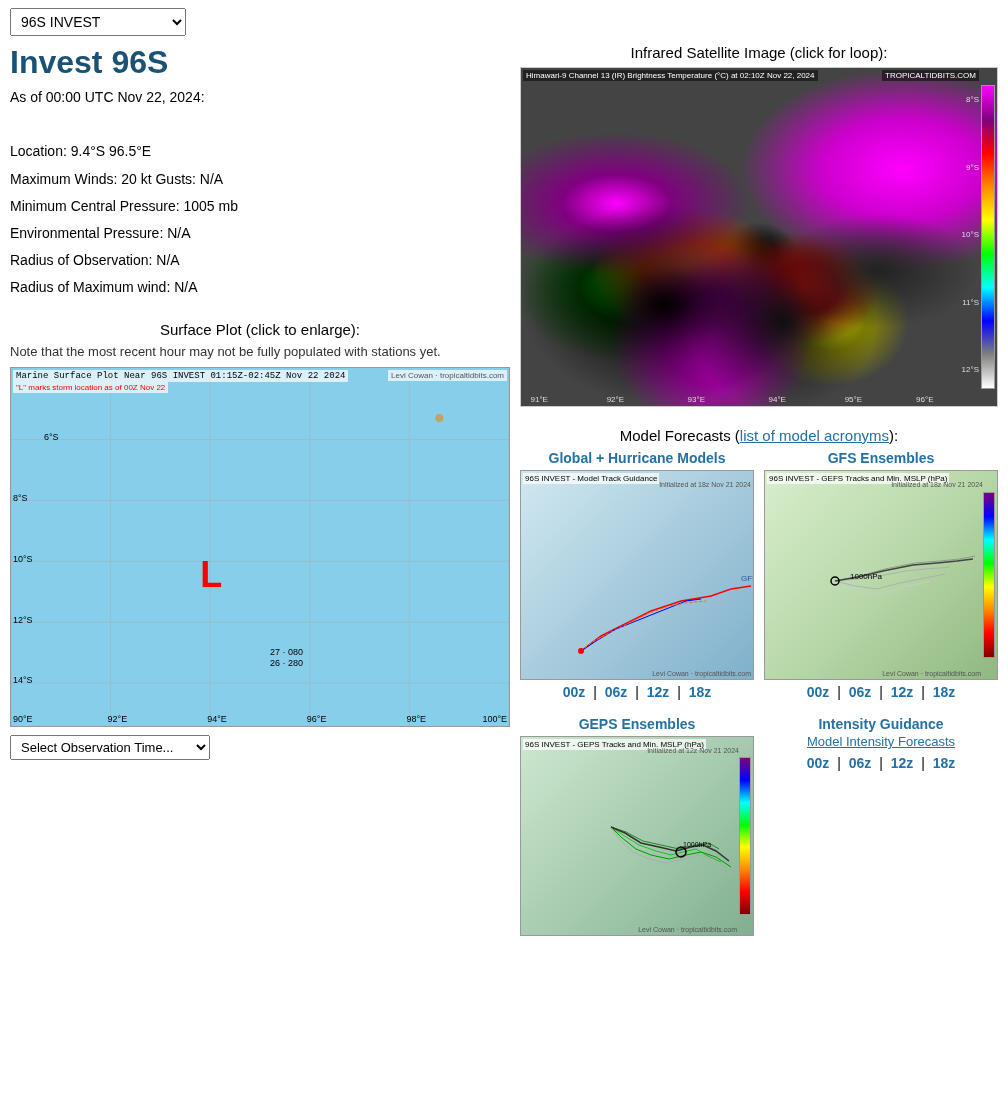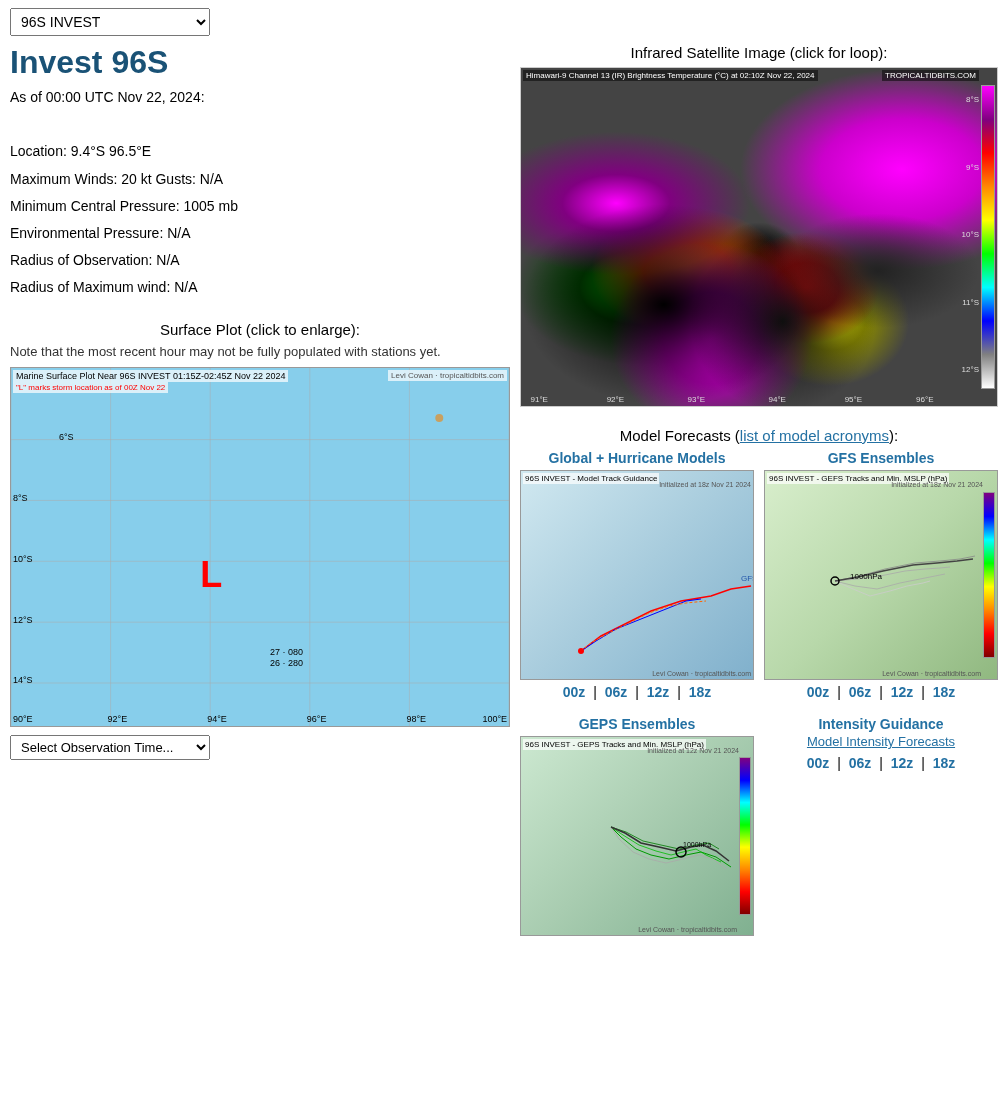--- a/index.html
+++ b/index.html
@@ -6,7 +6,7 @@
     body { font-family: Arial, sans-serif; background: #fff; color: #000; font-size: 14px; }
 
     .top-bar { padding: 8px 10px; }
-    select#storm-select { font-size: 14px; padding: 4px 6px; width: 200px; }
+    select#storm-select { font-size: 14px; padding: 4px 6px; width: 176px; }
 
     .main-layout { display: flex; flex-direction: row; padding: 0 10px; gap: 10px; }
 

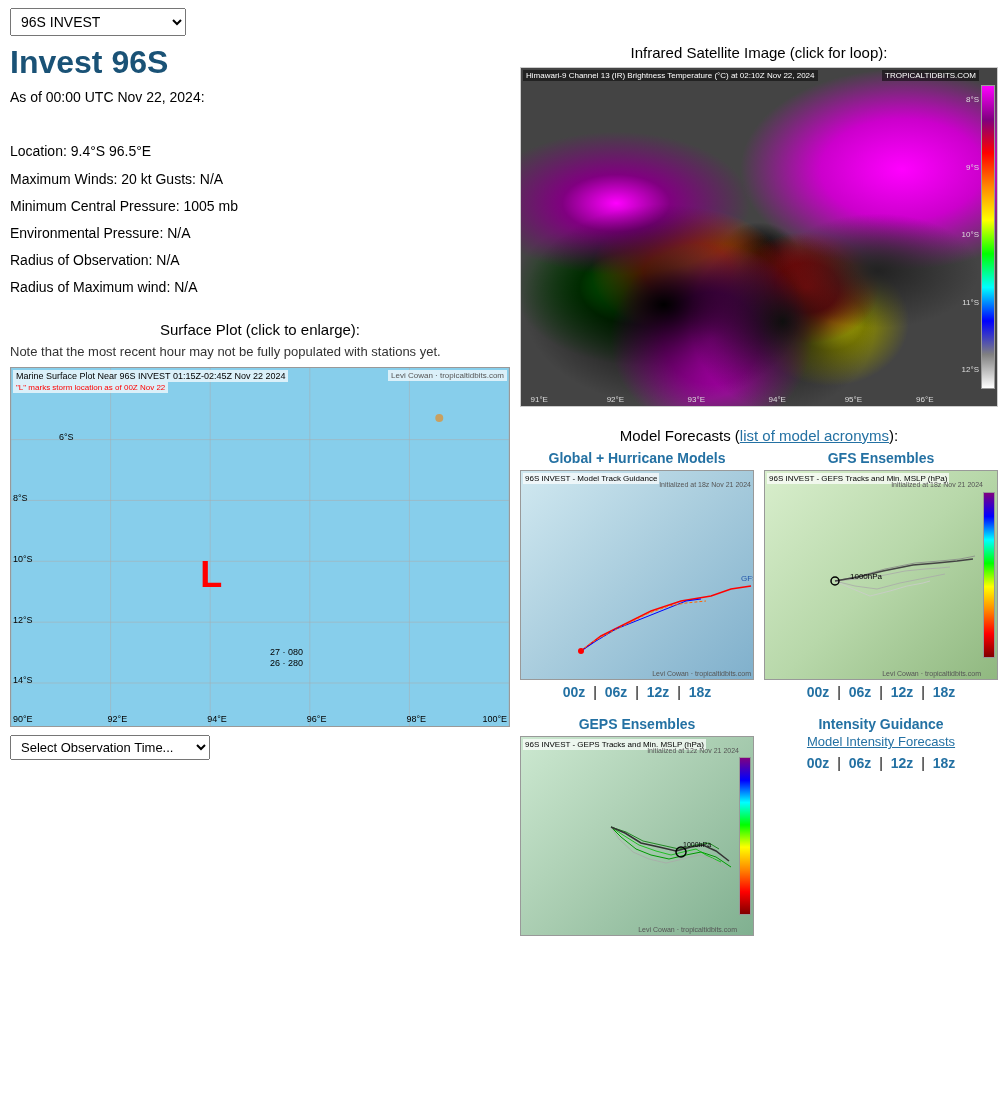--- a/index.html
+++ b/index.html
@@ -202,7 +202,7 @@
             27 · 080<br>26 · 280
           </div>
 
-          <div style="position:absolute;top:2px;left:2px;font-size:9px;color:#000;background:rgba(255,255,255,0.7);padding:1px 3px;">Marine Surface Plot Near 96S INVEST 01:15Z-02:45Z Nov 22 2024</div>
+          <div style="position:absolute;top:2px;left:2px;font-size:9px;color:#000;background:rgba(255,255,255,0.7);padding:1px 3px;font-family:Liberation Mono, monospace;">Marine Surface Plot Near 96S INVEST 01:15Z-02:45Z Nov 22 2024</div>
           <div style="position:absolute;top:14px;left:2px;font-size:8px;color:red;background:rgba(255,255,255,0.7);padding:1px 3px;">"L" marks storm location as of 00Z Nov 22</div>
           <div style="position:absolute;top:2px;right:2px;font-size:8px;color:#555;background:rgba(255,255,255,0.7);padding:1px 3px;">Levi Cowan · tropicaltidbits.com</div>
         </div>

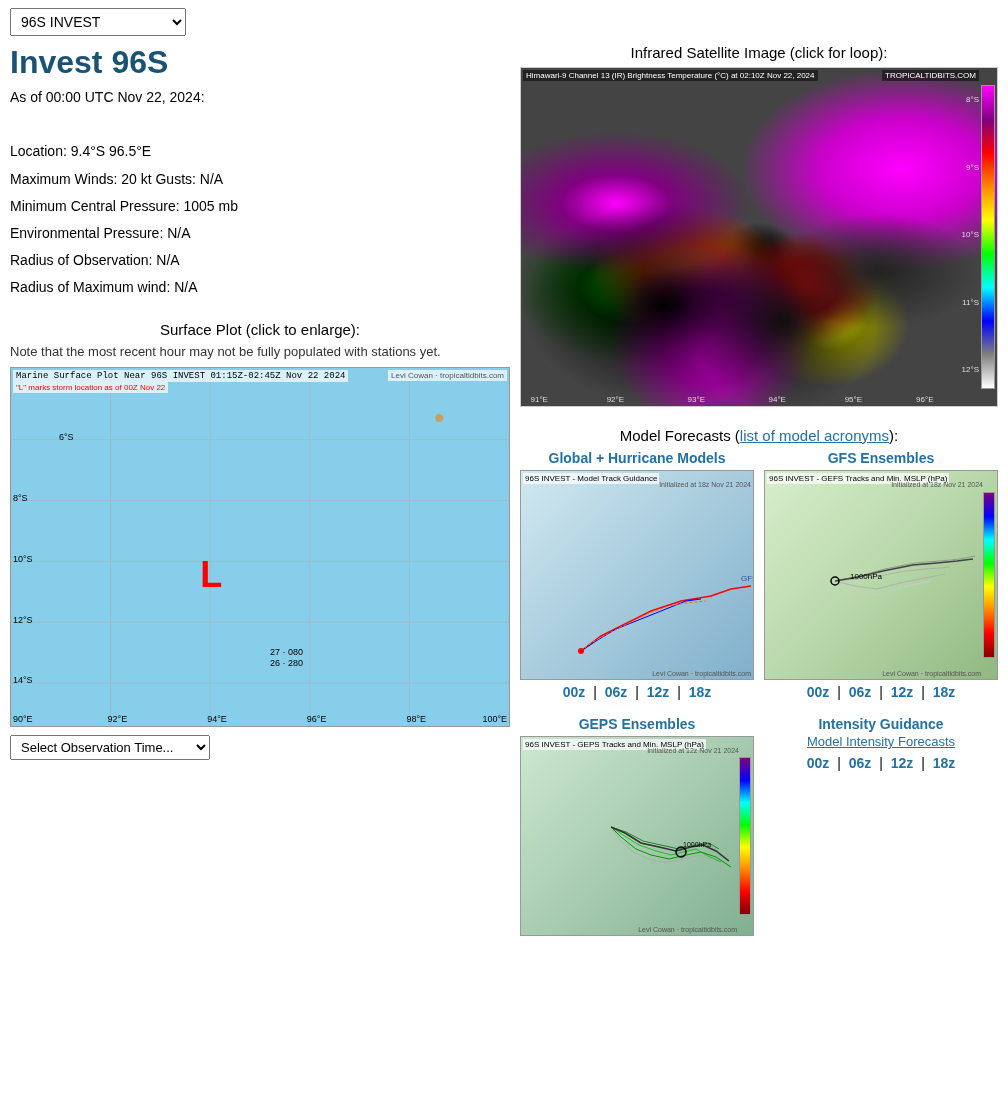--- a/index.html
+++ b/index.html
@@ -190,7 +190,7 @@
           <div style="position:absolute;bottom:2px;left:79%;font-size:9px;color:#000;padding:0 2px;">98°E</div>
           <div style="position:absolute;bottom:2px;right:0%;font-size:9px;color:#000;padding:0 2px;">100°E</div>
 
-          <div style="position:absolute;top:18%;left:20px;font-size:9px;color:#000;padding-left:28px;">6°S</div>
+          <div style="position:absolute;top:18%;left:5px;font-size:9px;color:#000;padding-left:28px;">6°S</div>
           <div style="position:absolute;top:35%;left:2px;font-size:9px;color:#000;">8°S</div>
           <div style="position:absolute;top:52%;left:2px;font-size:9px;color:#000;">10°S</div>
           <div style="position:absolute;top:69%;left:2px;font-size:9px;color:#000;">12°S</div>

